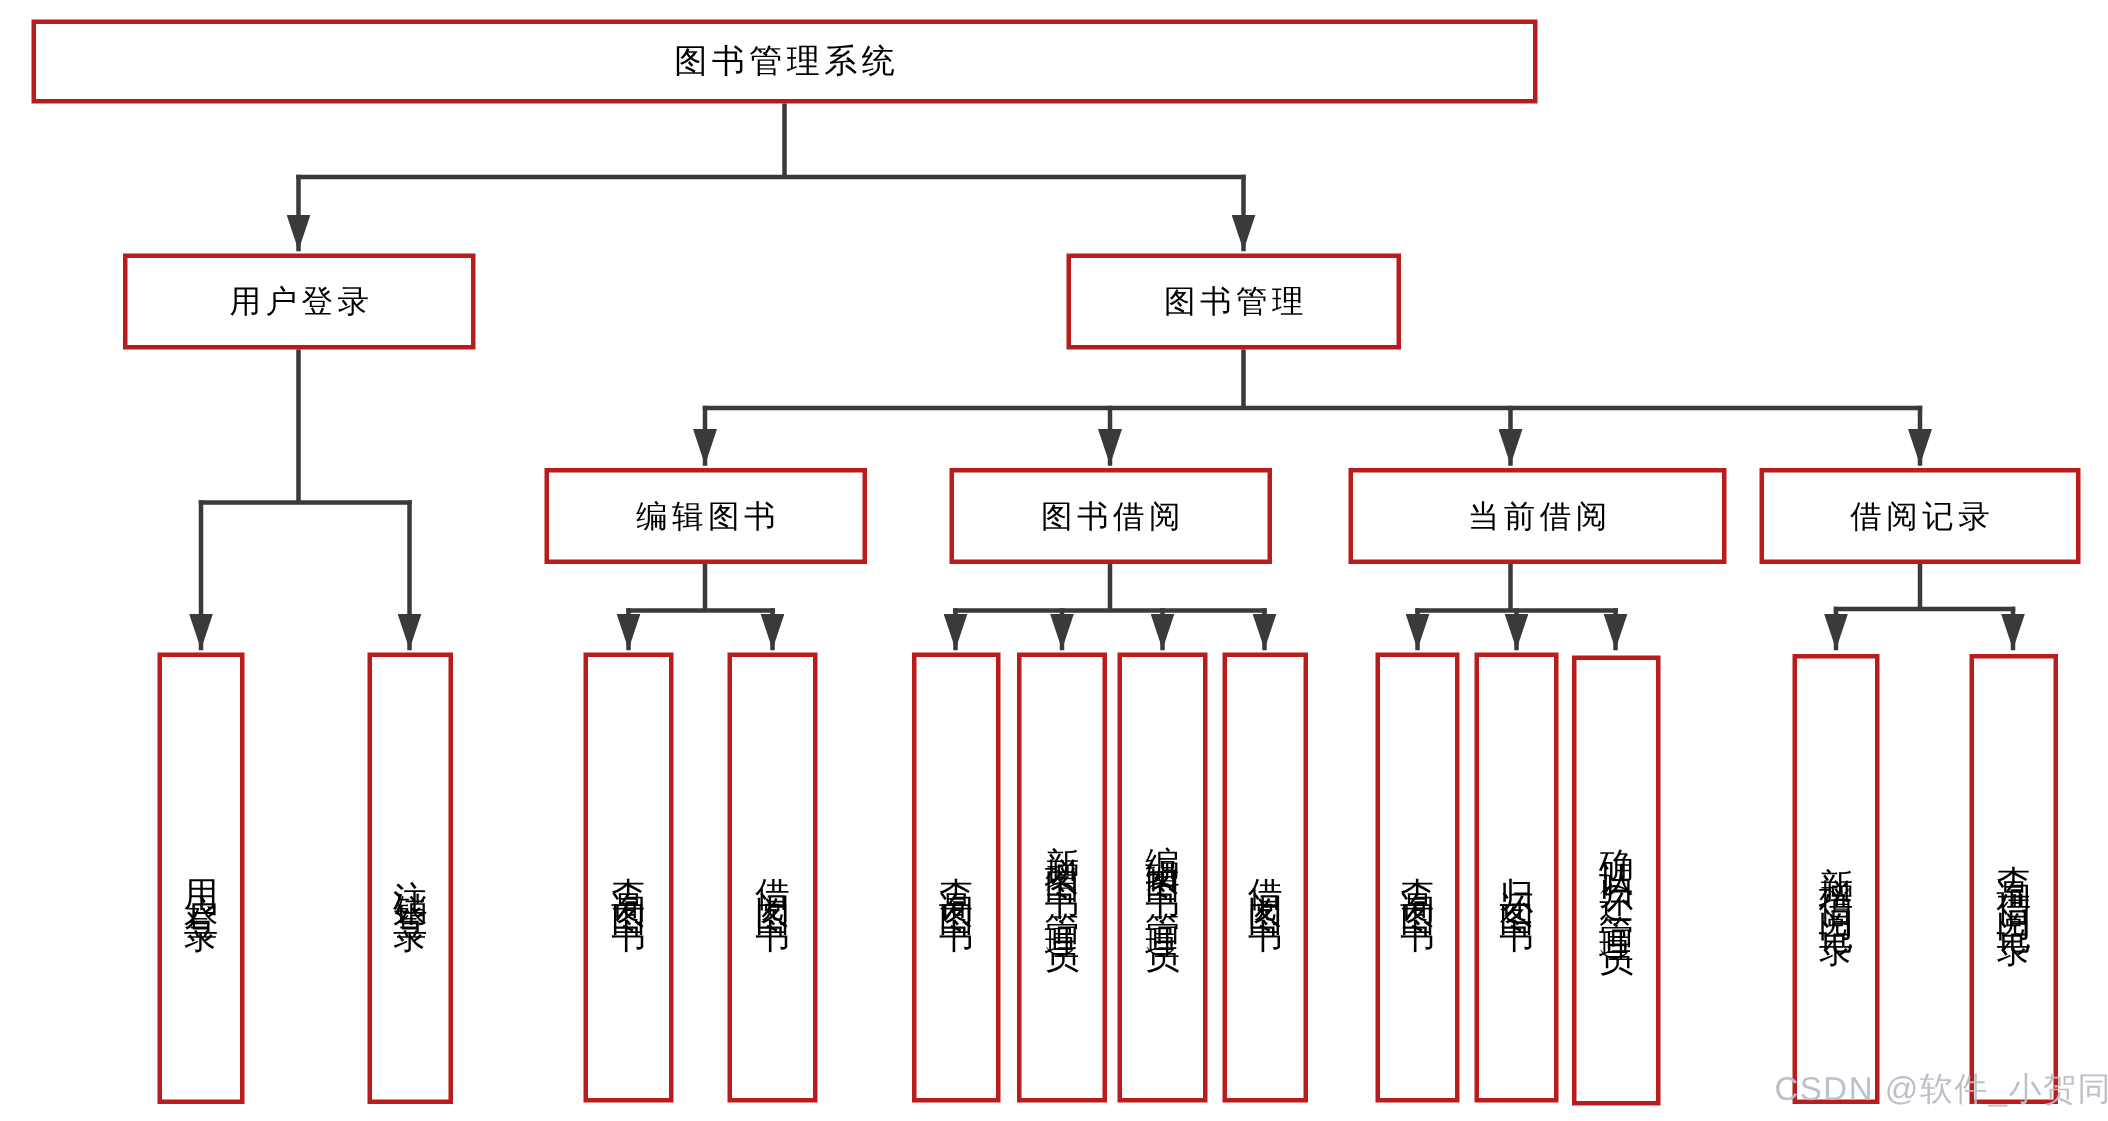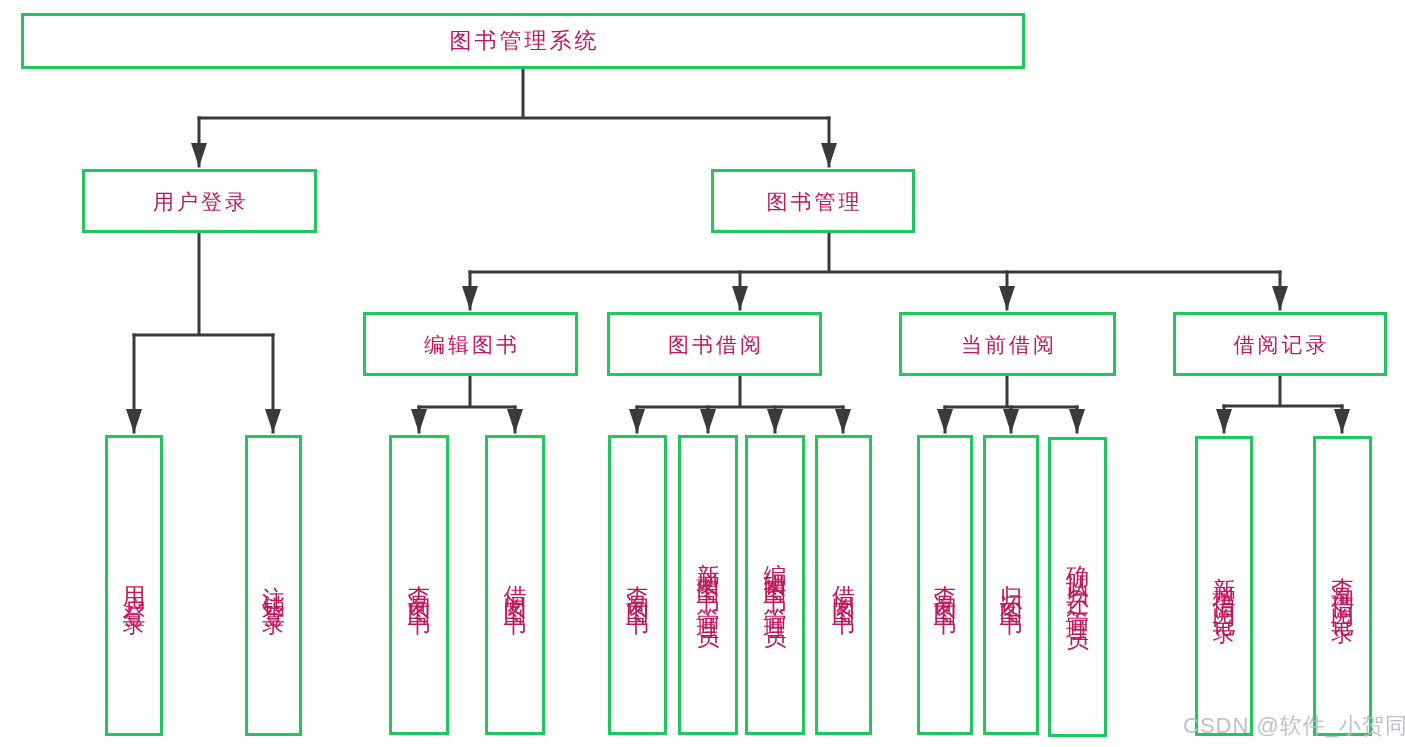--- a/index.html
+++ b/index.html
@@ -24,9 +24,9 @@
   .box {
     position: absolute;
     box-sizing: border-box;
-    border: 3px solid #22c55e;
+    border: 3px solid #b91c1c;
     background: #ffffff;
-    color: #be185d;
+    color: #000000;
     display: flex;
     align-items: center;
     justify-content: center;

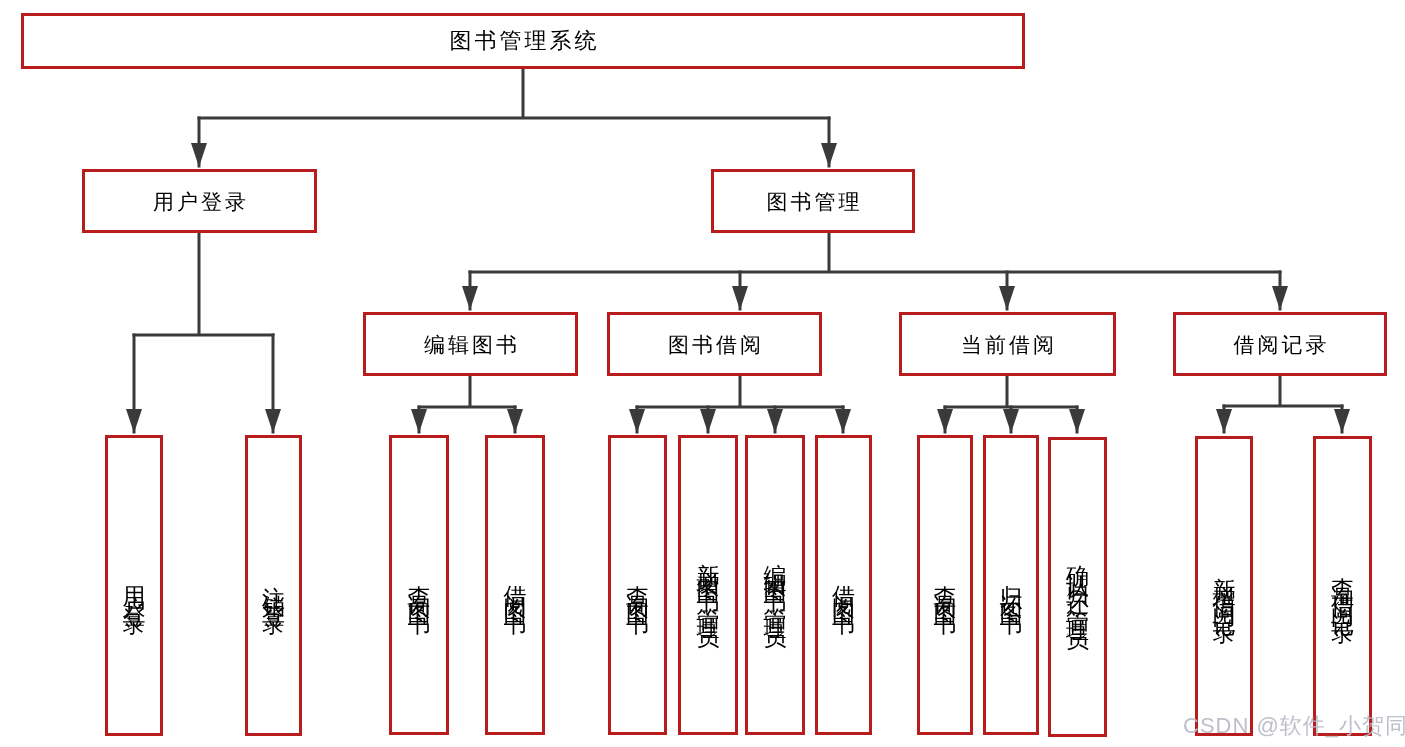--- a/index.html
+++ b/index.html
@@ -111,7 +111,7 @@
   <div class="box h root" style="left:21px; top:13px; width:1004px; height:56px;">图书管理系统</div>
 
   <div class="box h" style="left:82px; top:169px; width:235px; height:64px;">用户登录</div>
-  <div class="box h" style="left:711px; top:169px; width:204px; height:64px;">图书管理</div>
+  <div class="box h" style="left:711px; top:169px; width:223px; height:64px;">图书管理</div>
 
   <div class="box h" style="left:363px; top:312px; width:215px; height:64px;">编辑图书</div>
   <div class="box h" style="left:607px; top:312px; width:215px; height:64px;">图书借阅</div>

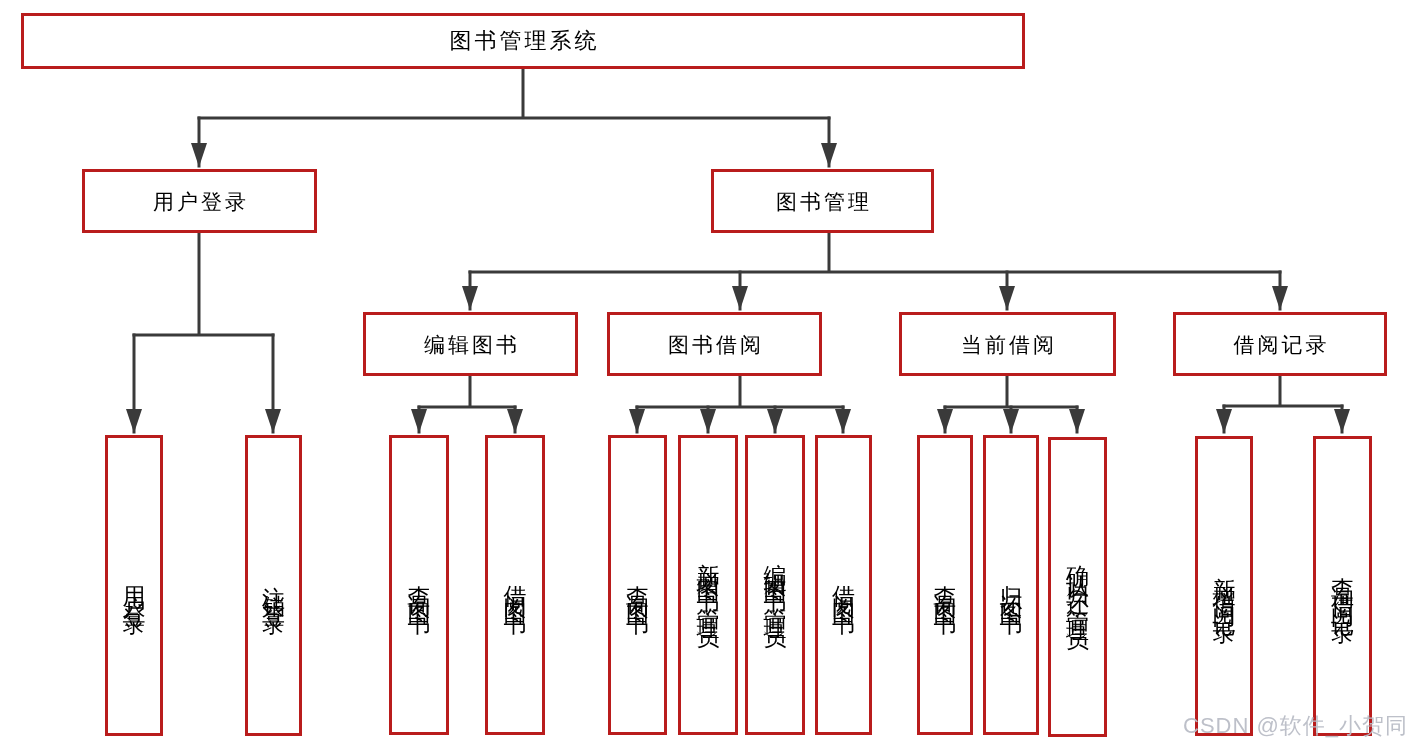--- a/index.html
+++ b/index.html
@@ -114,7 +114,7 @@
   <div class="box h" style="left:711px; top:169px; width:223px; height:64px;">图书管理</div>
 
   <div class="box h" style="left:363px; top:312px; width:215px; height:64px;">编辑图书</div>
-  <div class="box h" style="left:607px; top:312px; width:215px; height:64px;">图书借阅</div>
+  <div class="box h" style="left:633px; top:312px; width:215px; height:64px;">图书借阅</div>
   <div class="box h" style="left:899px; top:312px; width:217px; height:64px;">当前借阅</div>
   <div class="box h" style="left:1173px; top:312px; width:214px; height:64px;">借阅记录</div>
 

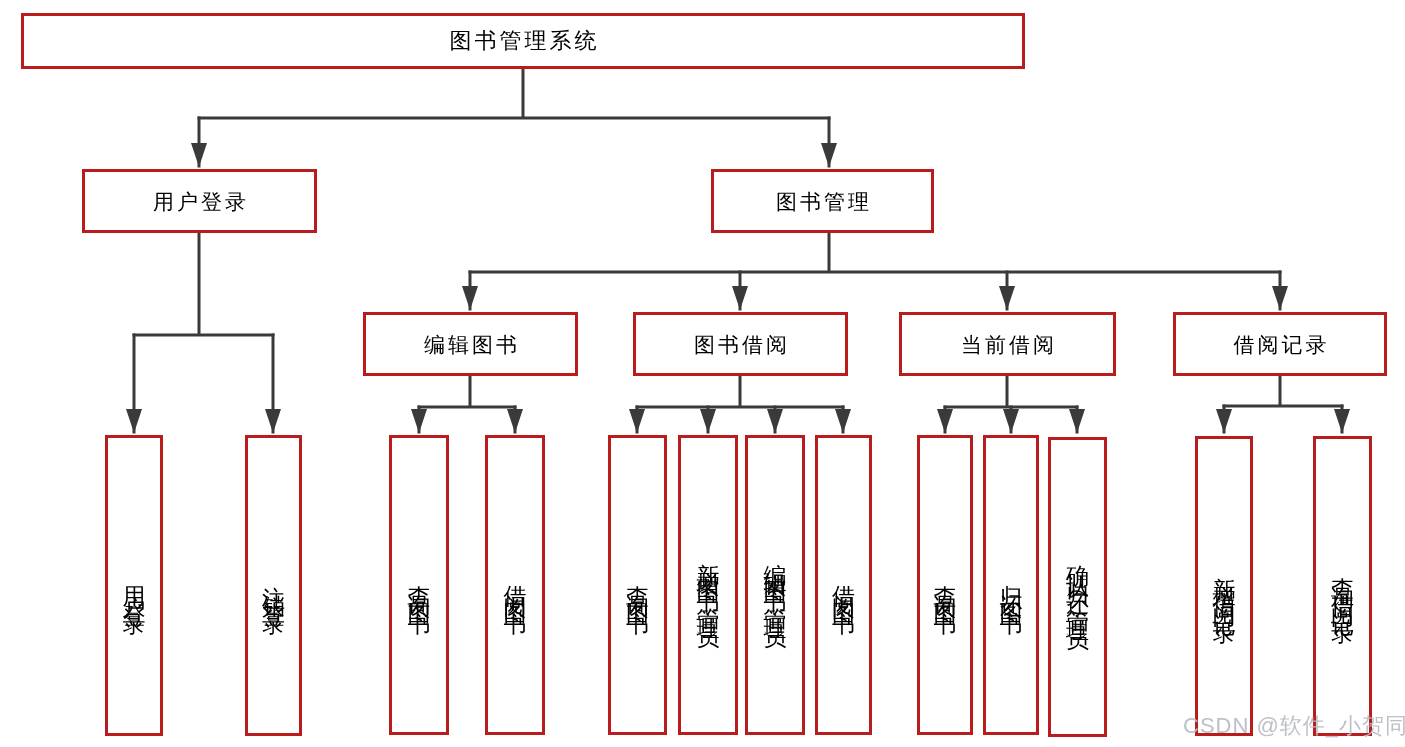--- a/index.html
+++ b/index.html
@@ -115,7 +115,7 @@
 
   <div class="box h" style="left:363px; top:312px; width:215px; height:64px;">编辑图书</div>
   <div class="box h" style="left:633px; top:312px; width:215px; height:64px;">图书借阅</div>
-  <div class="box h" style="left:899px; top:312px; width:217px; height:64px;">当前借阅</div>
+  <div class="box h" style="left:899px; top:312px; width:252px; height:64px;">当前借阅</div>
   <div class="box h" style="left:1173px; top:312px; width:214px; height:64px;">借阅记录</div>
 
   <div class="box v" style="left:105px; top:435px; width:58px; height:301px;">用户登录</div>

